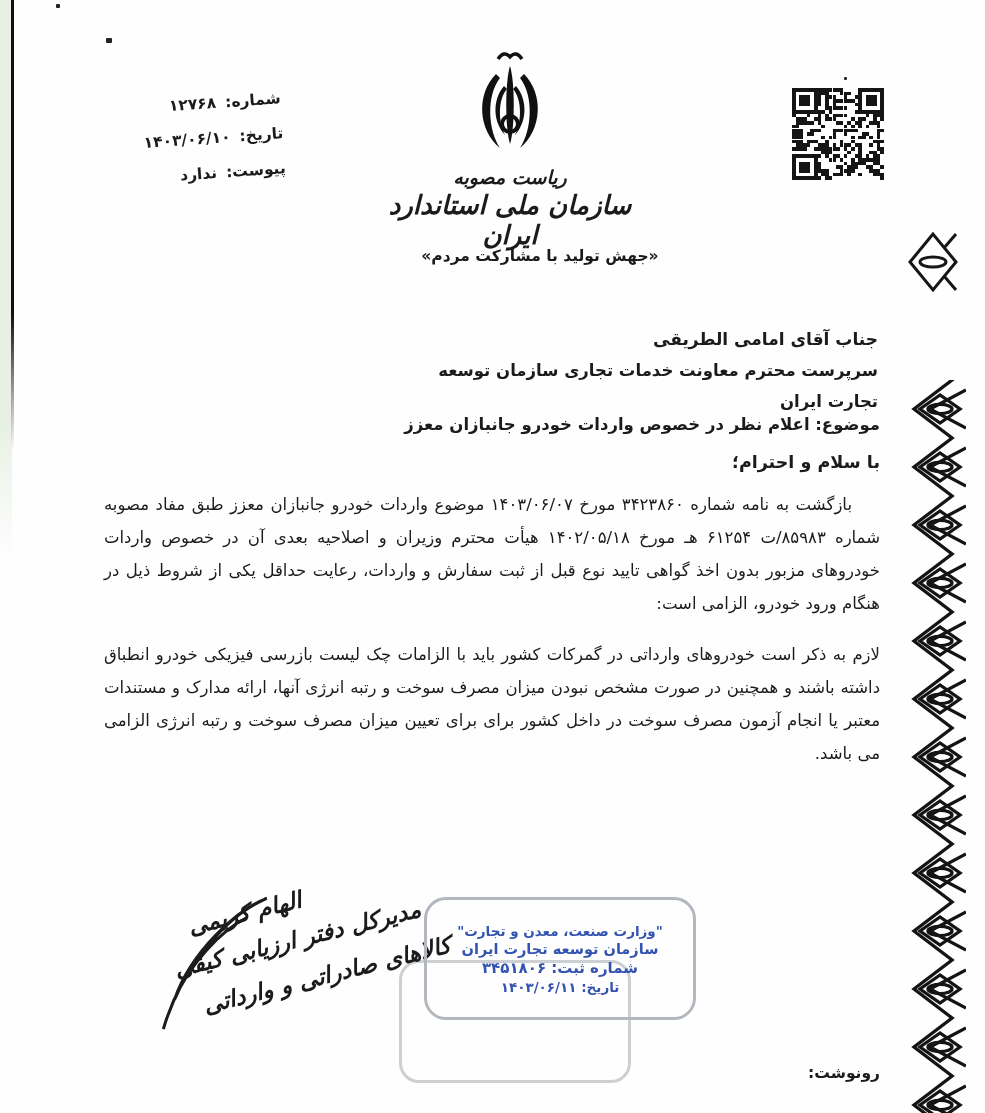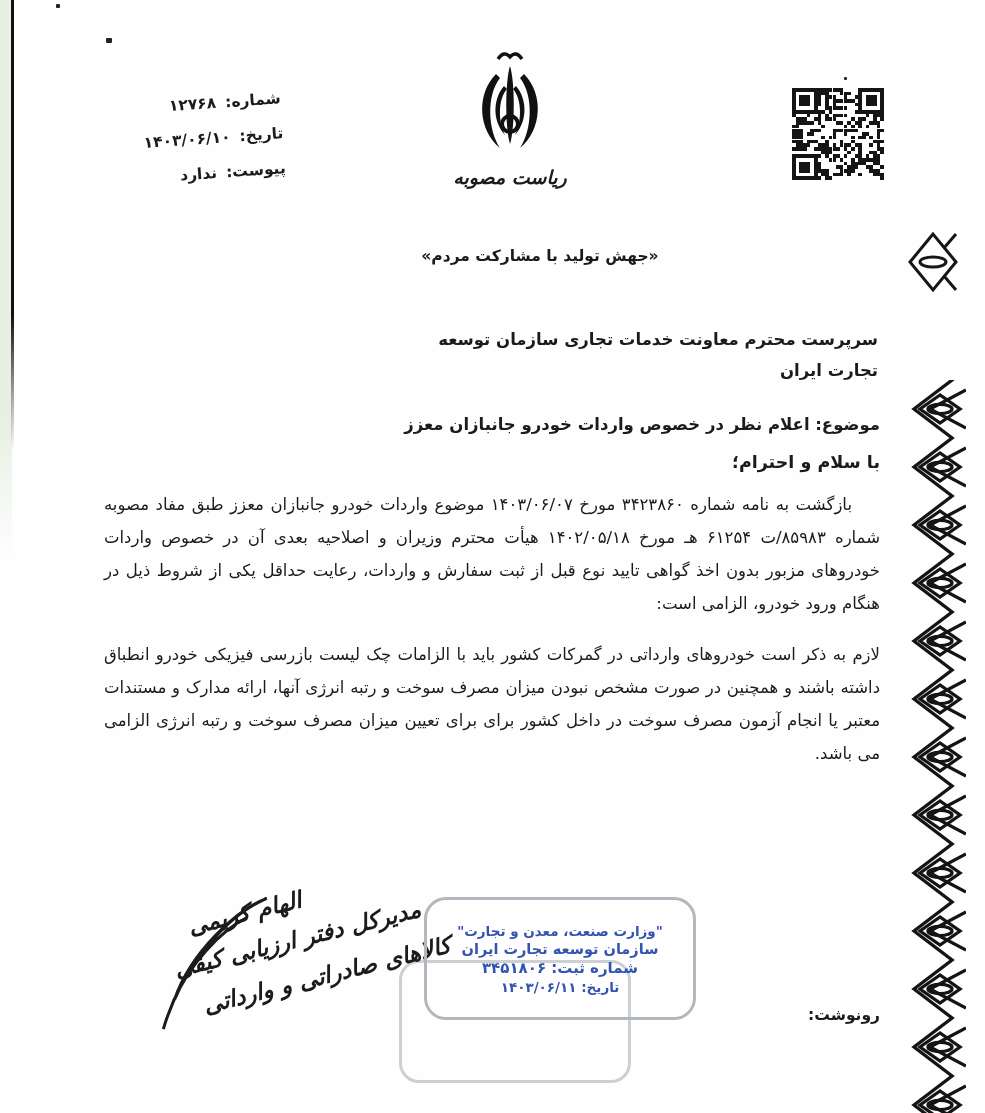--- a/index.html
+++ b/index.html
@@ -102,6 +102,7 @@
     </svg>
   </div>
   <div class="presidency">ریاست مصوبه</div>
+  <div class="orgname">سازمان ملی استاندارد ایران</div>
   <div class="slogan">«جهش تولید با مشارکت مردم»</div>
 
   <div class="qr">

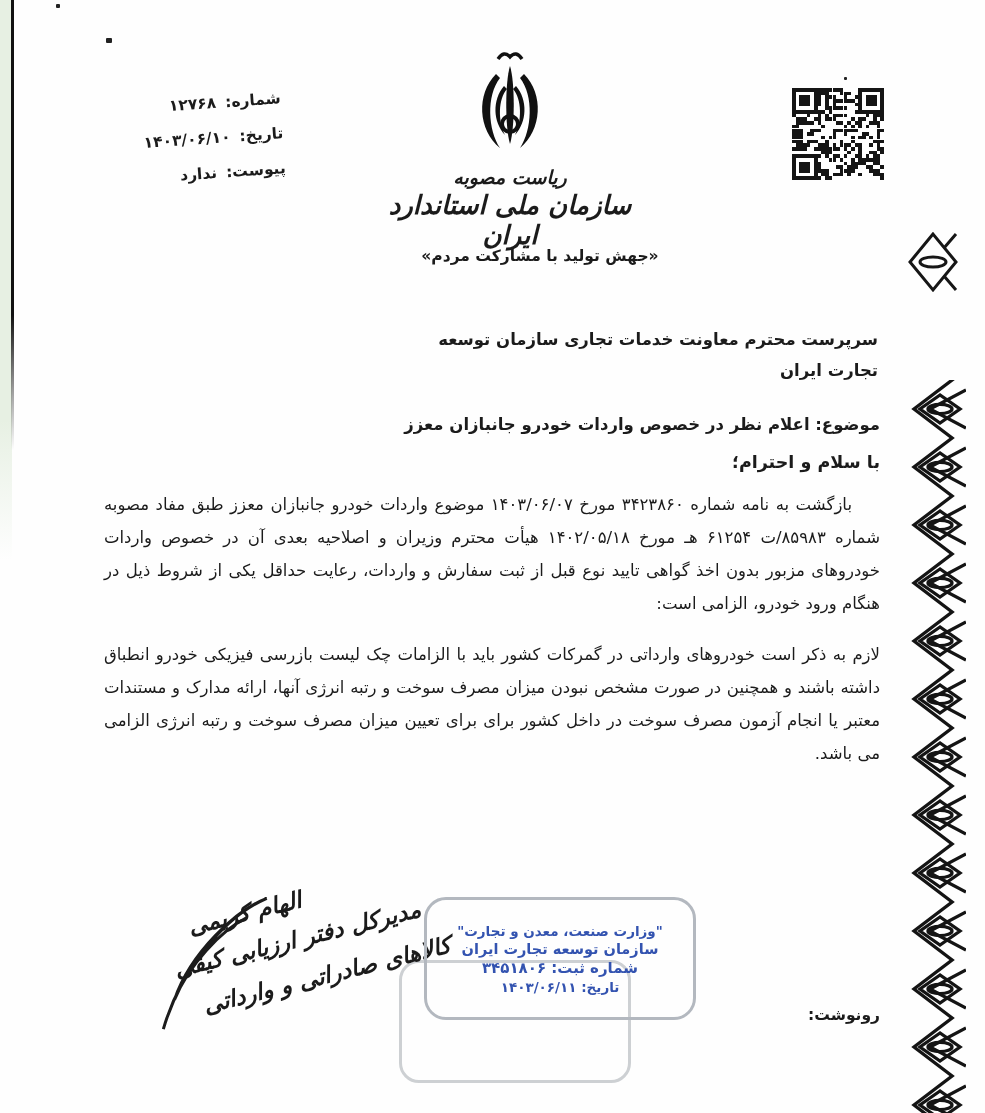--- a/index.html
+++ b/index.html
@@ -444,6 +444,7 @@
     </div>
 
   <div class="recipient">
+    <div>جناب آقای امامی الطریقی</div>
     <div class="r2">سرپرست محترم معاونت خدمات تجاری سازمان توسعه تجارت ایران</div>
   </div>
 

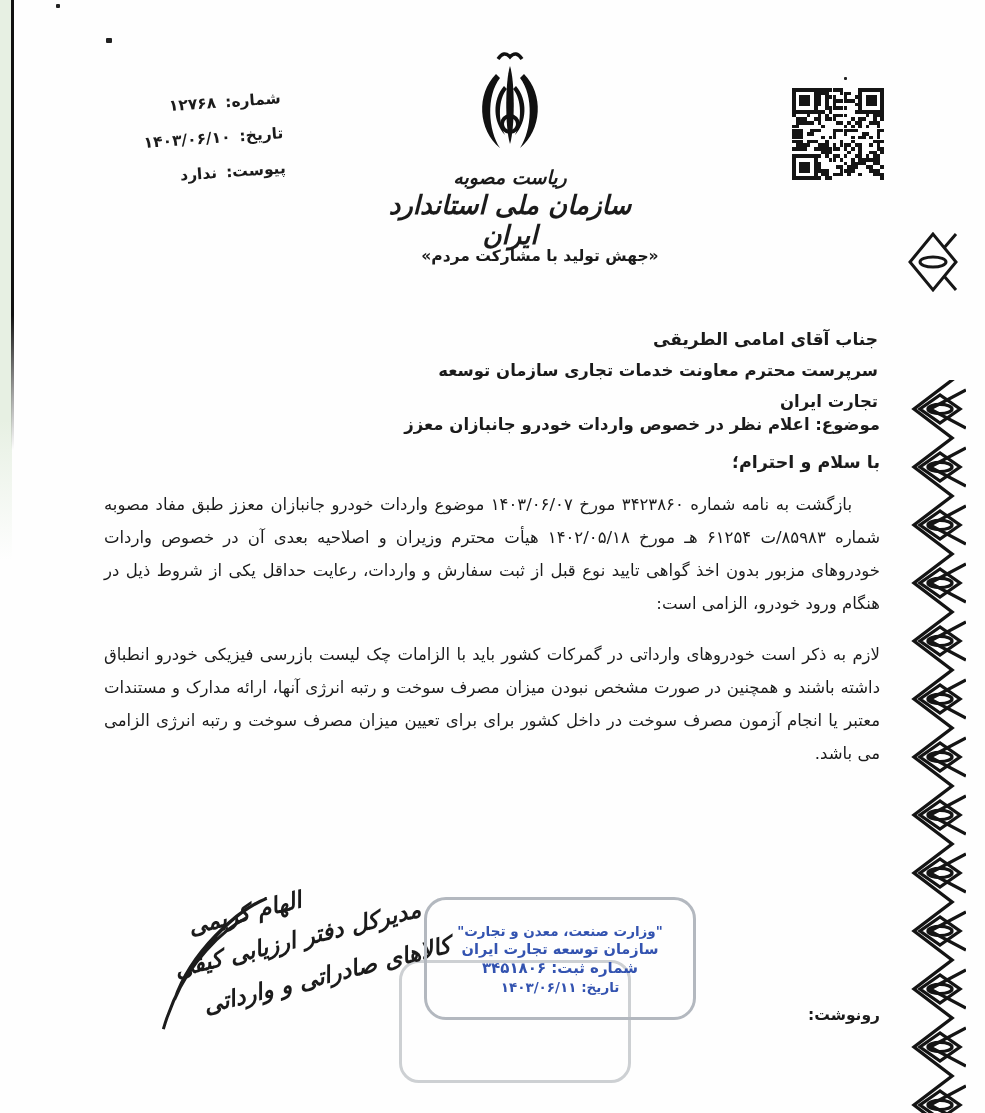--- a/index.html
+++ b/index.html
@@ -58,7 +58,7 @@
   .sig-t2{font-size:23px;margin-top:16px;margin-left:40px;}
   .flourish{position:absolute;left:8px;top:-6px;}
   
-  .footer{position:absolute;left:104px;top:1006px;width:776px;text-align:right;z-index:2;}
+  .footer{position:absolute;left:104px;top:1064px;width:776px;text-align:right;z-index:2;}
   .copy-label{font-weight:bold;font-size:15.5px;}
   .copy-line{font-size:14.5px;margin-top:9px;font-weight:bold;}
 </style>

